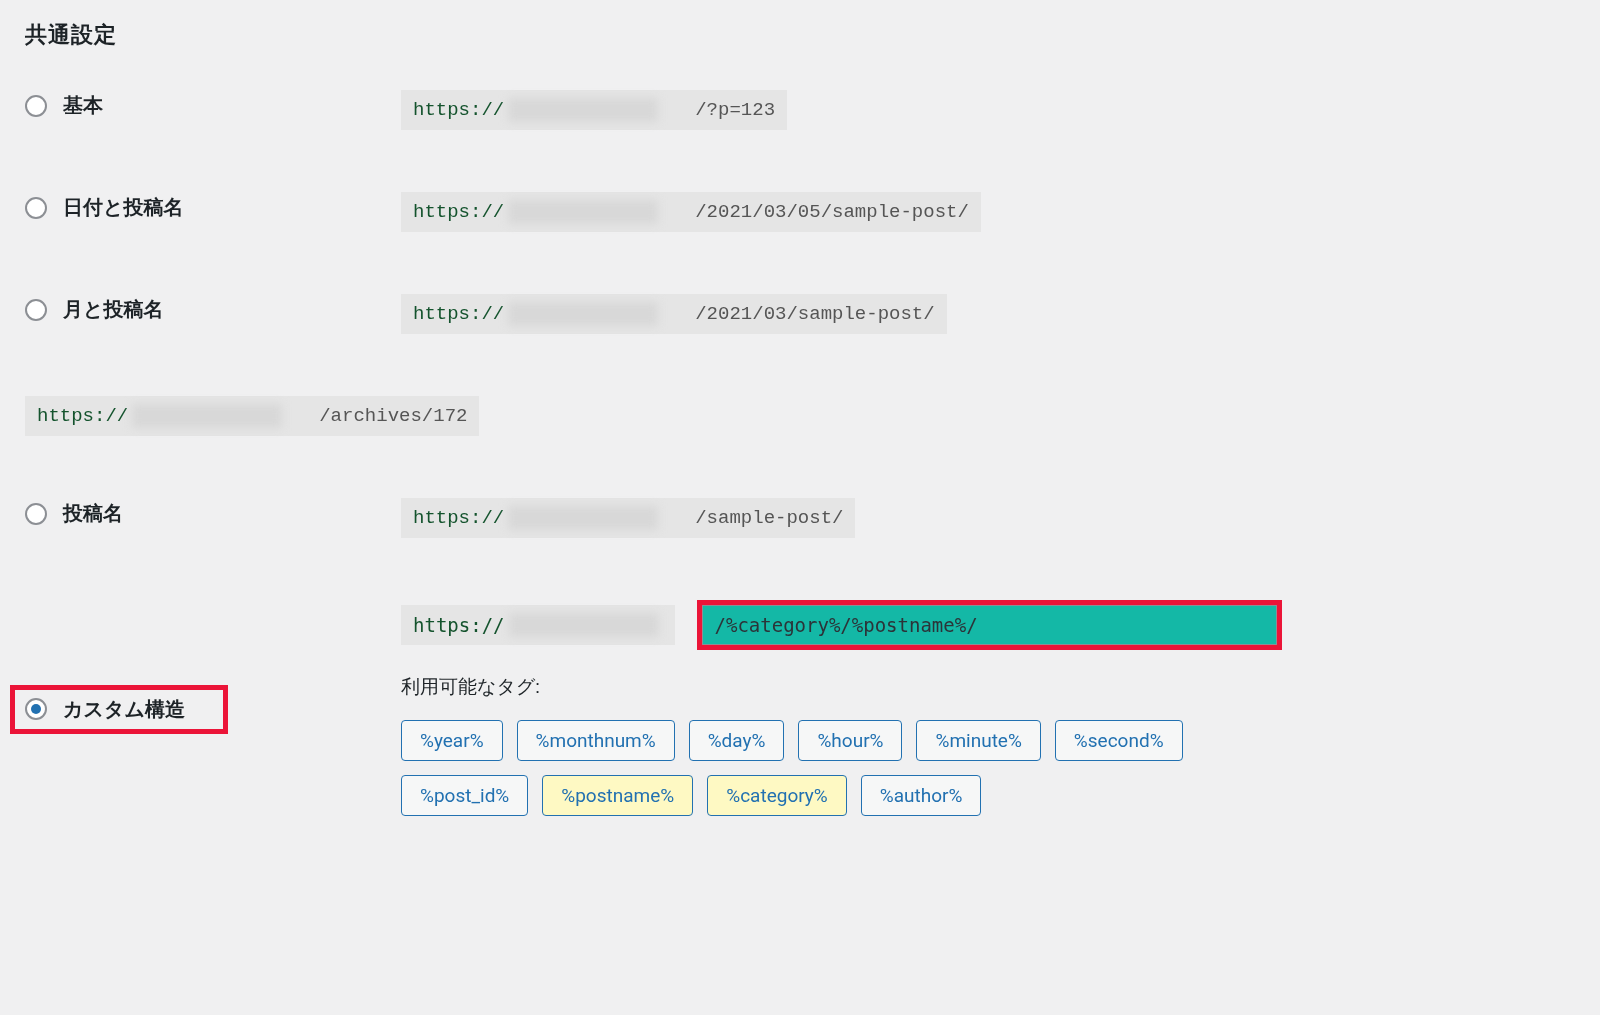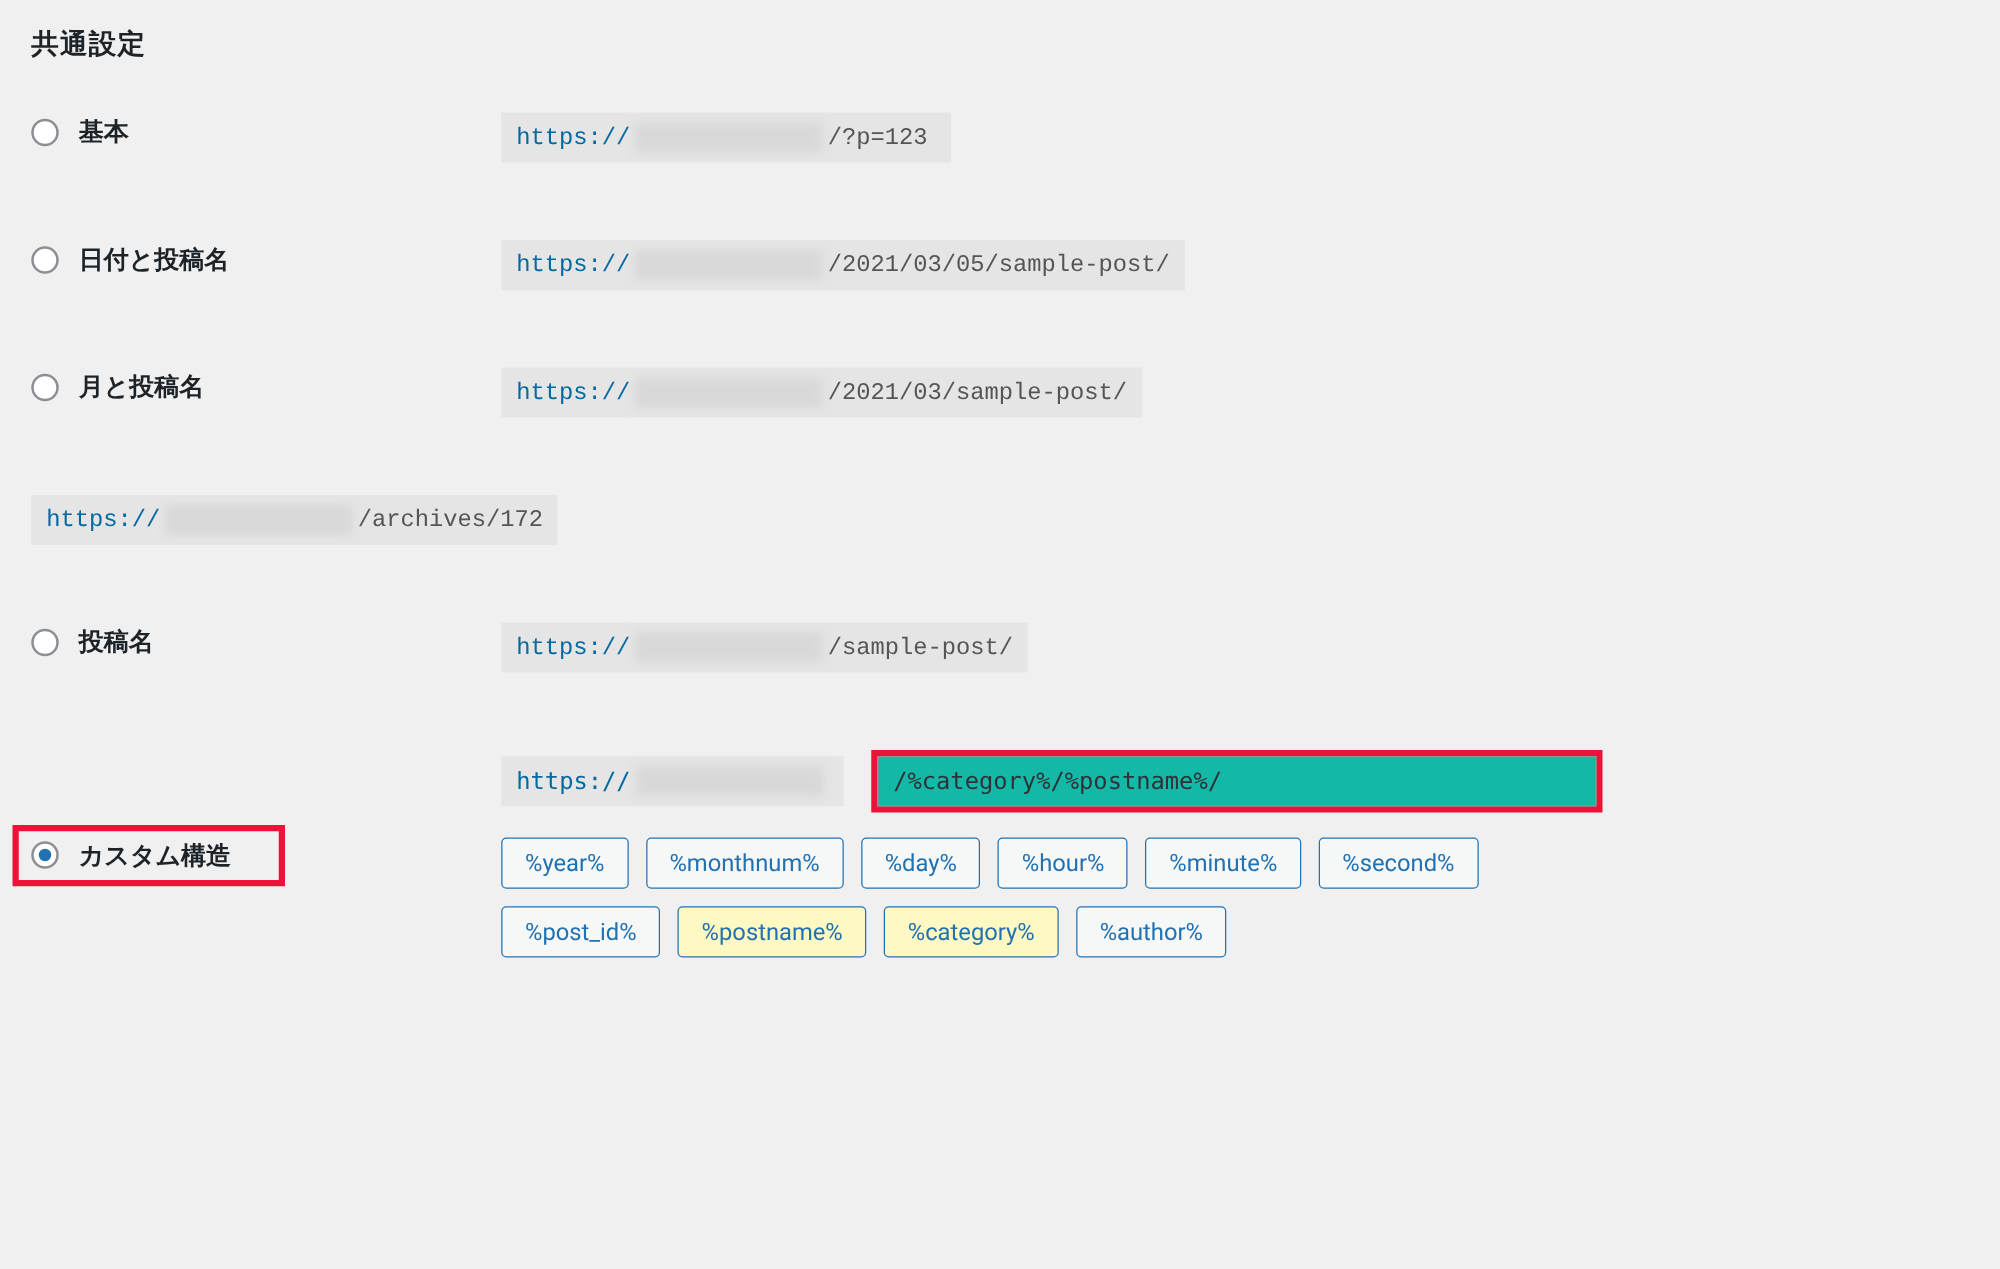--- a/index.html
+++ b/index.html
@@ -81,7 +81,7 @@
       width: fit-content;
       min-width: 360px;
     }
-    .url-prefix { color: #0369a1; }
+    .url-prefix { color: #14532d; }
     .blurred {
       display: inline-block;
       width: 150px;

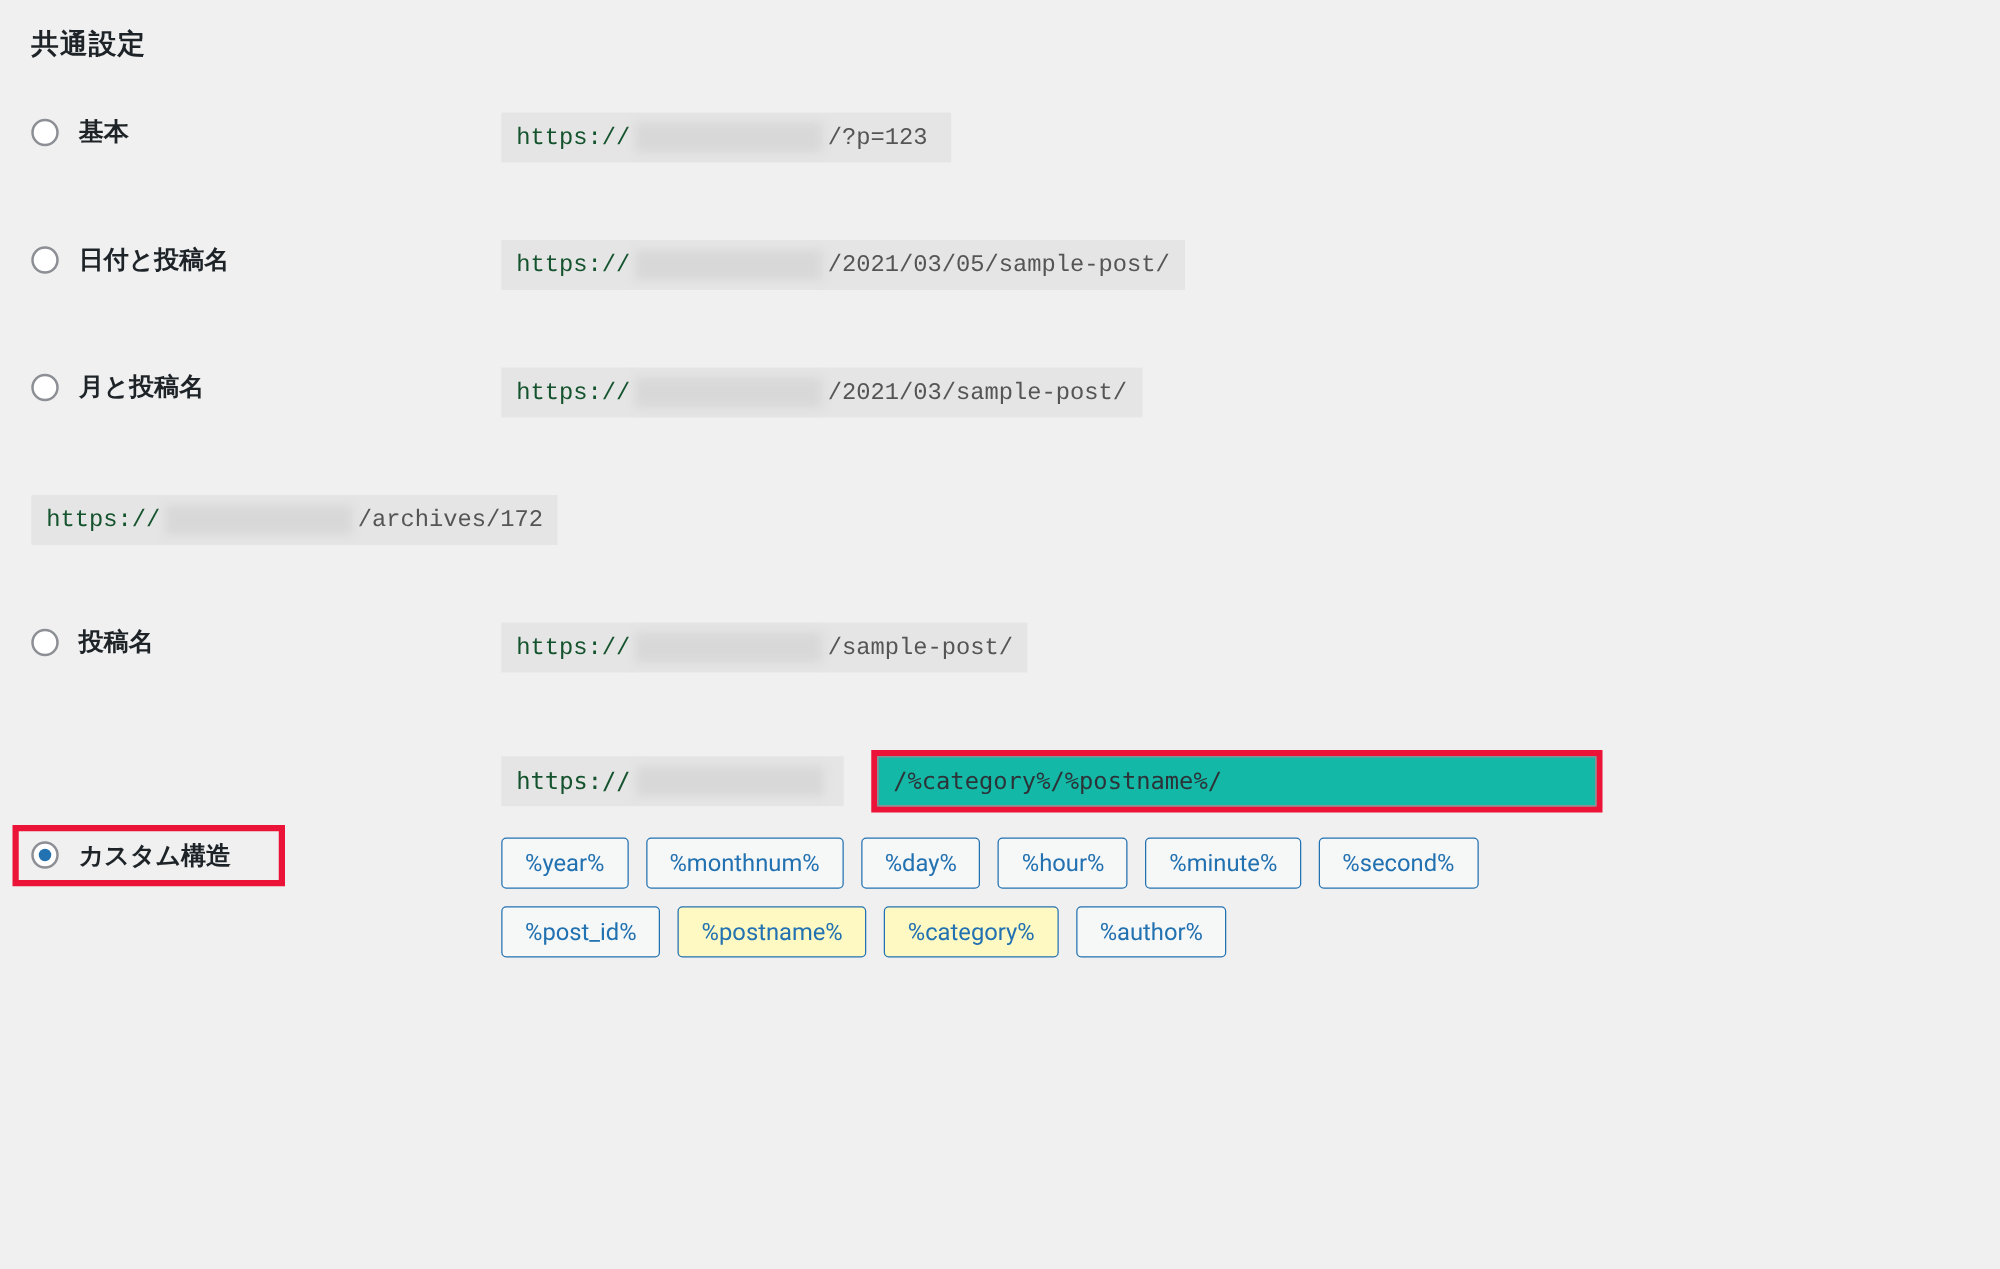--- a/index.html
+++ b/index.html
@@ -90,7 +90,7 @@
       filter: blur(4px);
       margin: 0 4px;
     }
-    .url-suffix { color: #555; }
+    .url-suffix { color: #555; margin-left: 33px; }
     .custom-row {
       display: flex;
       align-items: center;

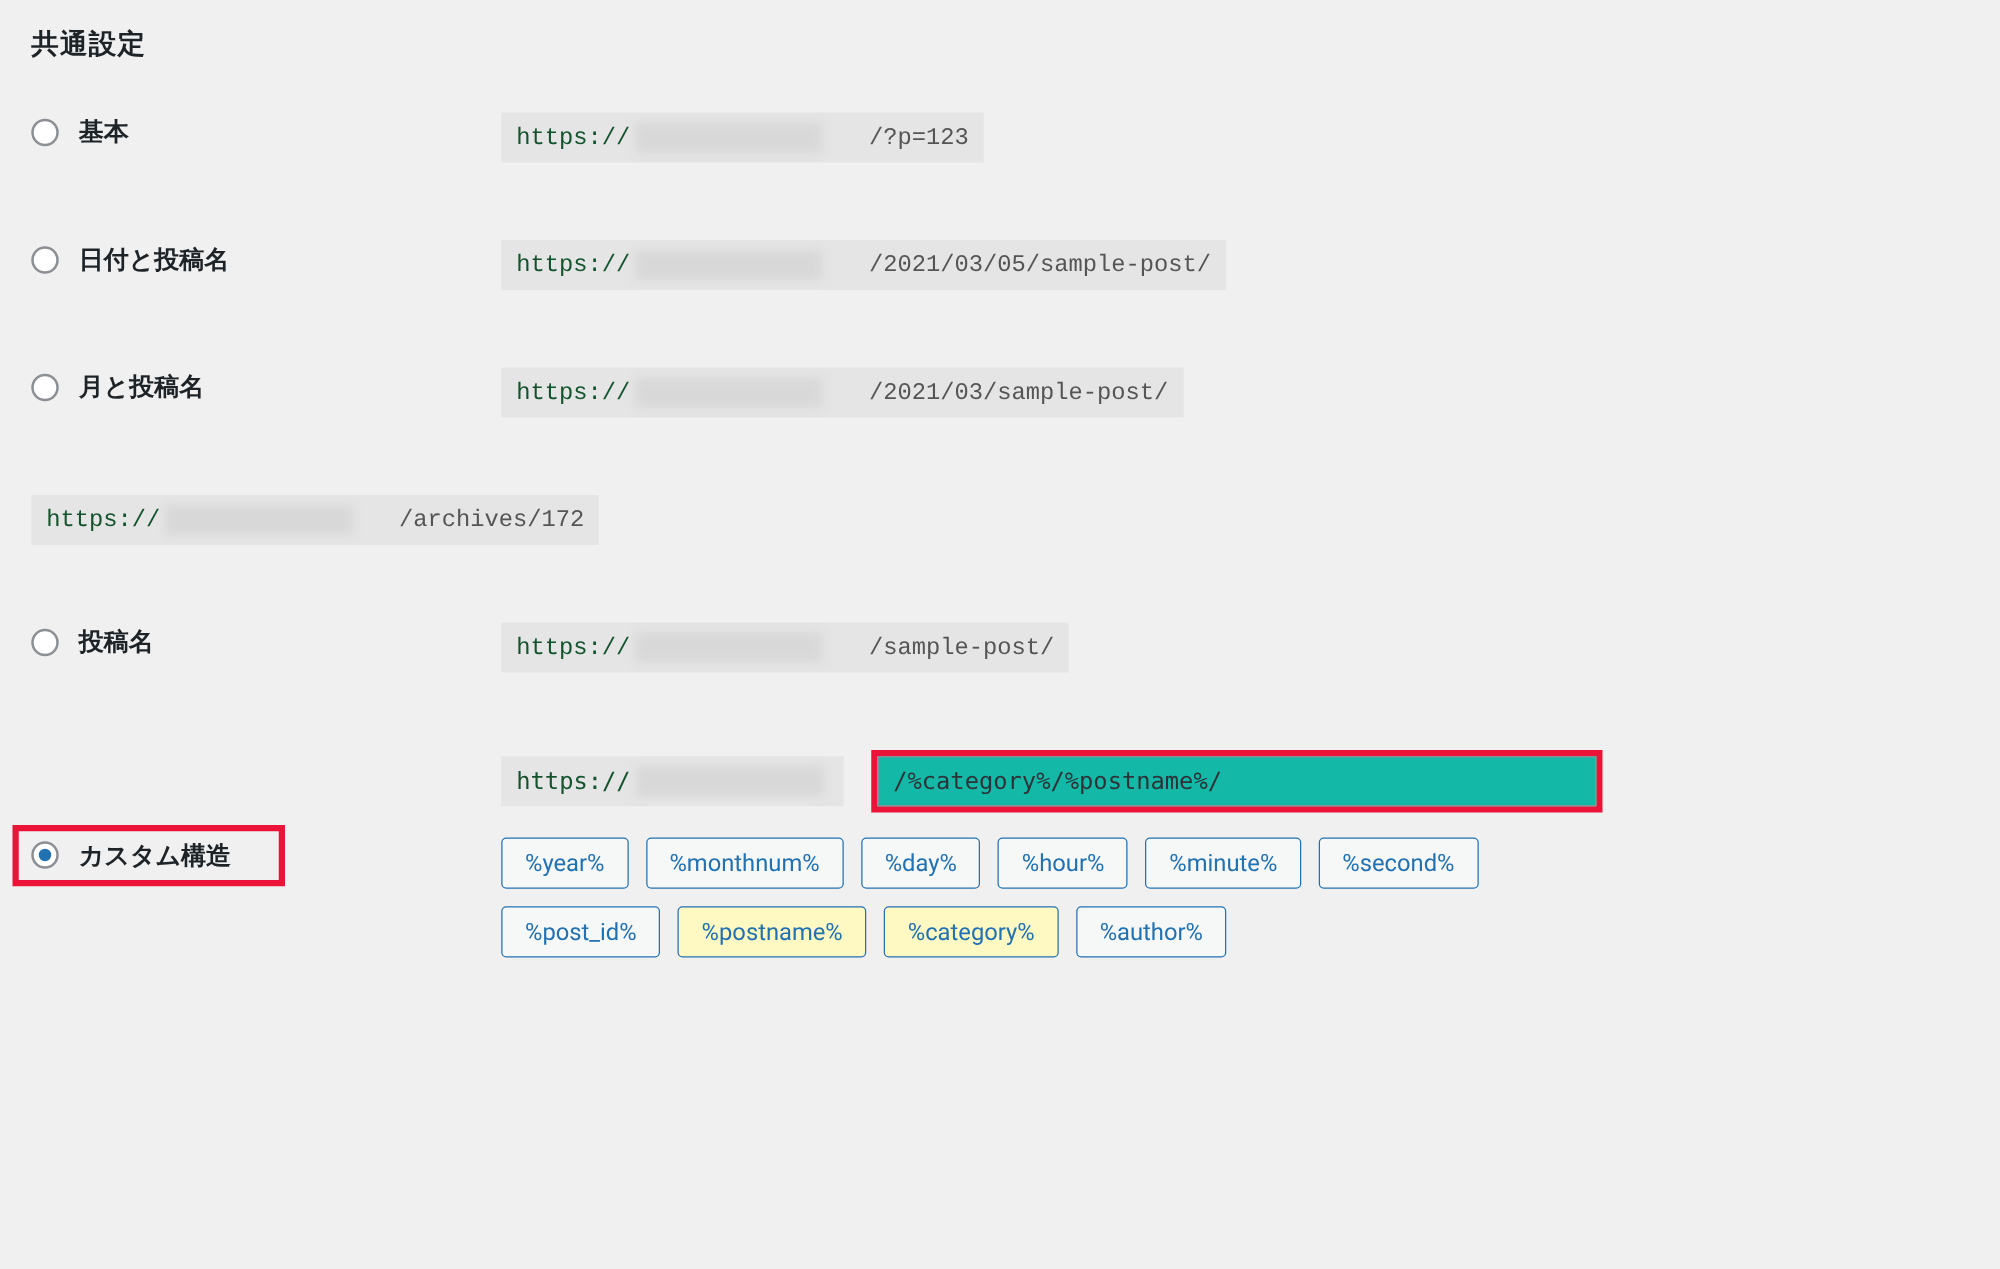--- a/index.html
+++ b/index.html
@@ -247,6 +247,7 @@
           <input type="text" class="custom-input" value="/%category%/%postname%/" style="">
         </div>
       </div>
+      <div class="available-tags-label">利用可能なタグ:</div>
       <div class="tags-container">
         <button class="tag-btn">%year%</button>
         <button class="tag-btn">%monthnum%</button>

